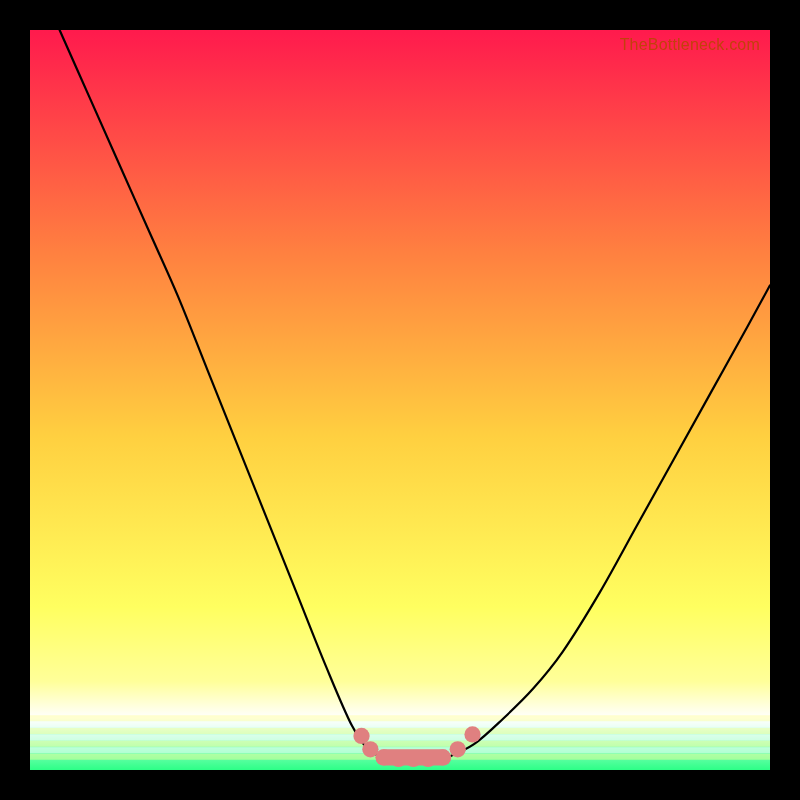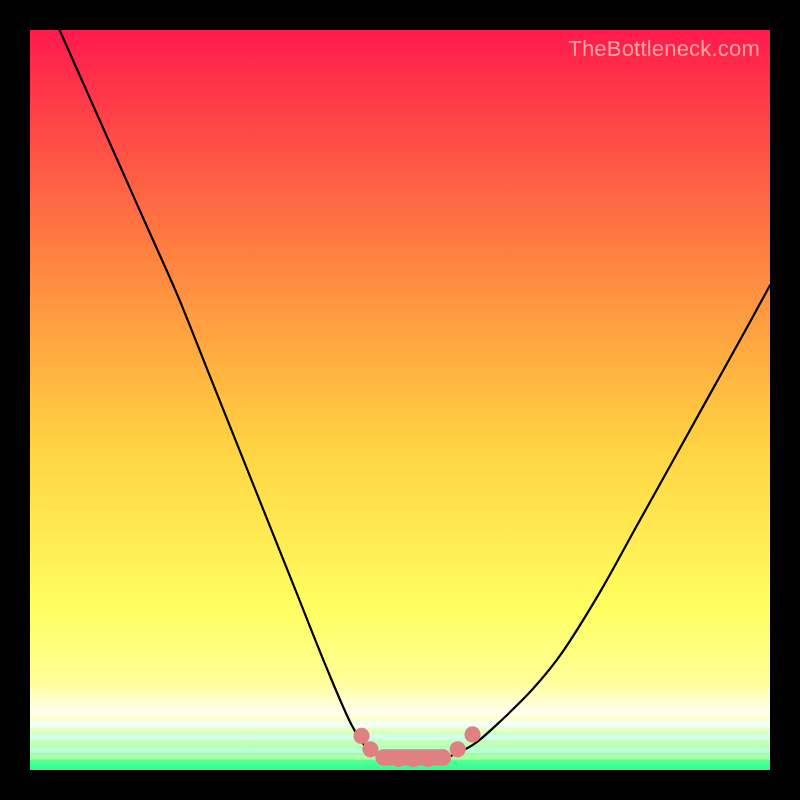--- a/index.html
+++ b/index.html
@@ -28,9 +28,9 @@
     position: absolute;
     top: 6px;
     right: 10px;
-    color: #fca5a5;
+    color: #c2410c;
     font-family: Arial, Helvetica, sans-serif;
-    font-size: 22px;
+    font-size: 16px;
     font-weight: 500;
     letter-spacing: 0.2px;
     z-index: 40;

